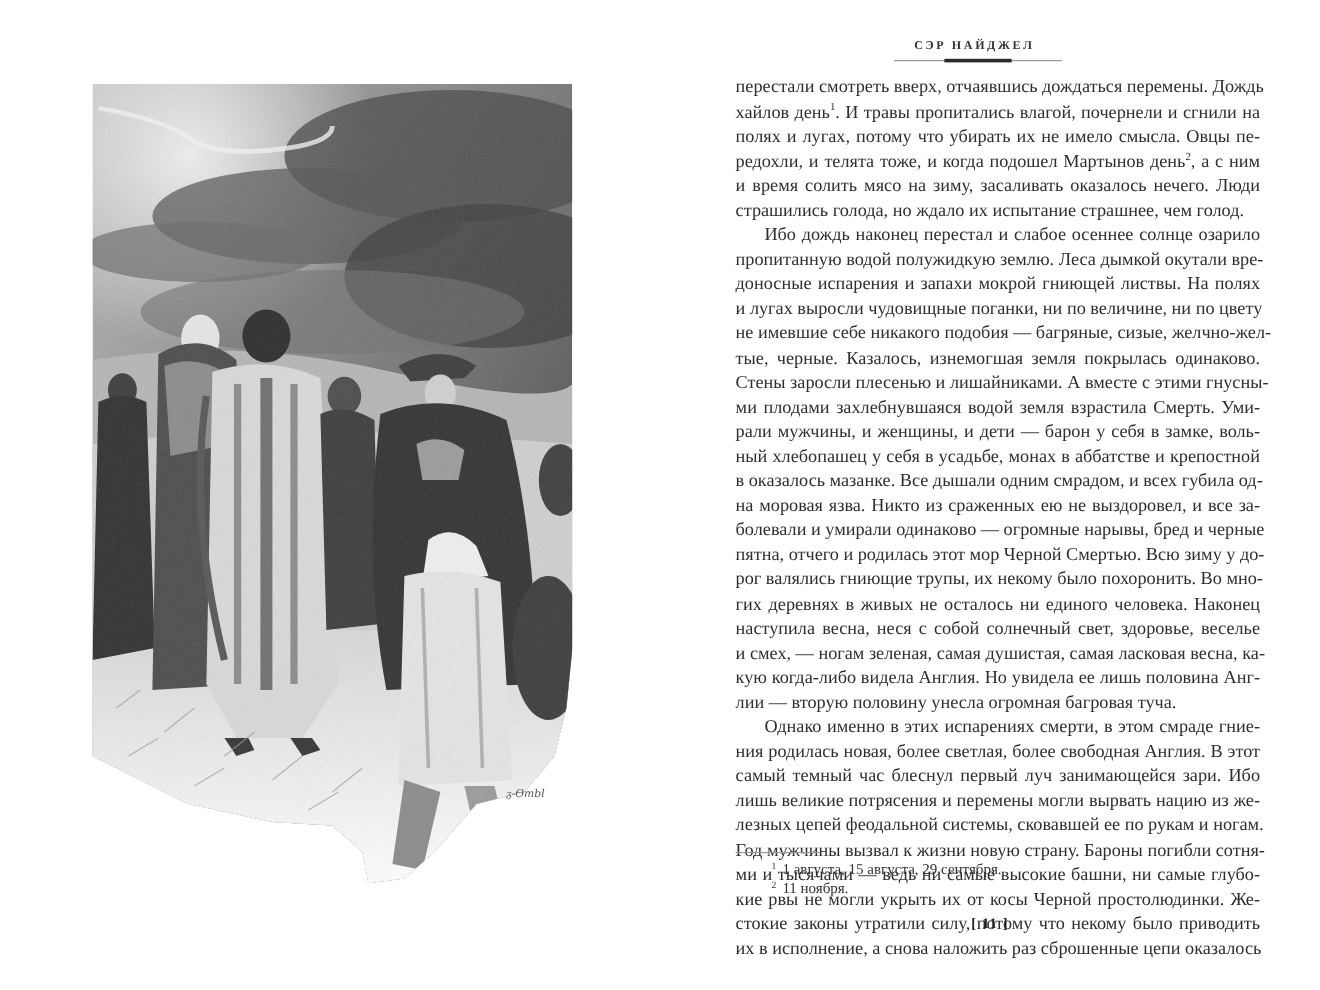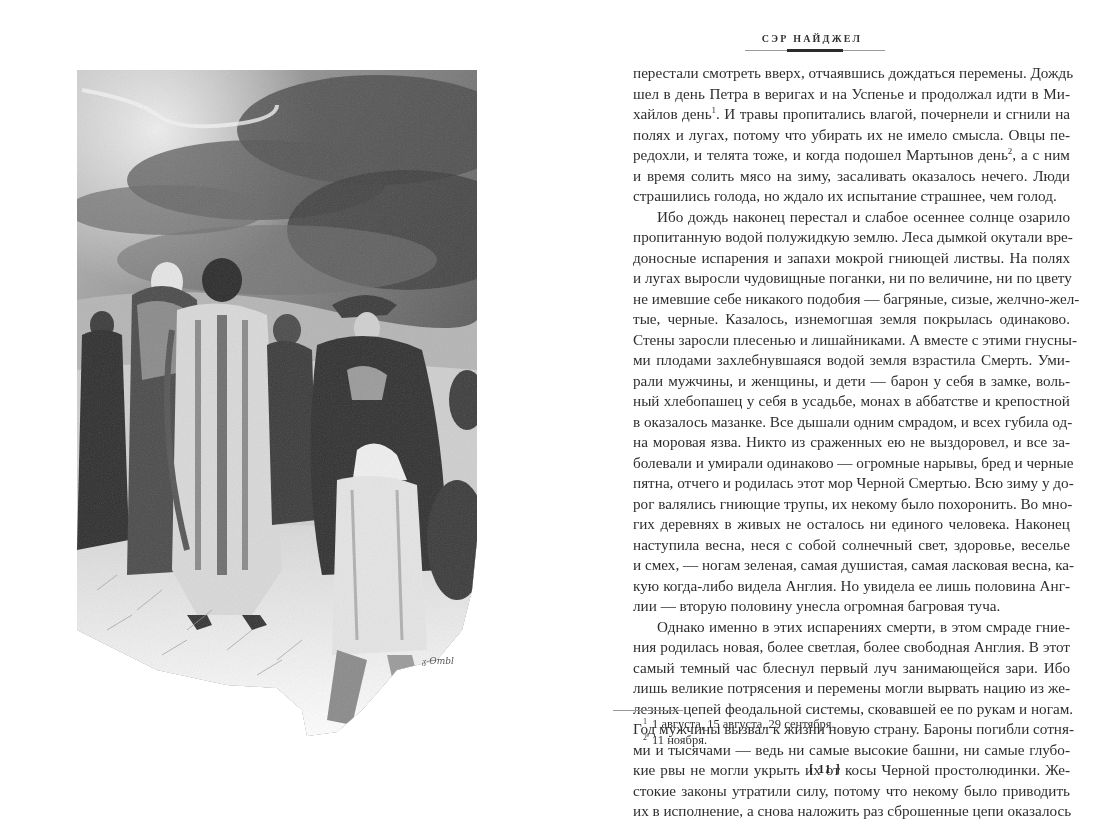--- a/index.html
+++ b/index.html
@@ -28,7 +28,7 @@
 
     .body-text {
       position: absolute; left: 63px; top: 63px; width: 437px;
-      font-family: "Liberation Serif", serif; font-size: 15.2px; line-height: 20.5px; color: #2e2e2e; margin-left: 20px;
+      font-family: "Liberation Serif", serif; font-size: 15.2px; line-height: 20.5px; color: #2e2e2e;
     }
     .body-text .line { white-space: nowrap; text-align: justify; text-align-last: justify; display: block; height: 20.5px; }
     .body-text .line.last { text-align-last: left; }

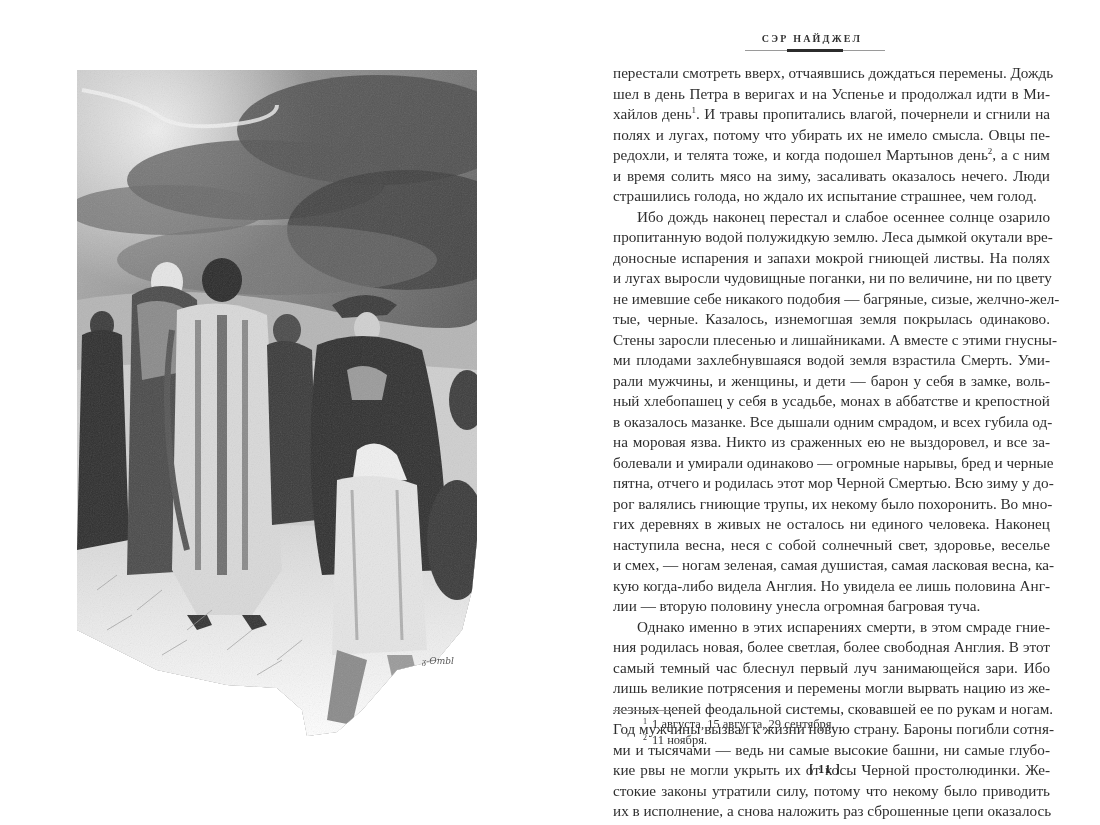--- a/index.html
+++ b/index.html
@@ -153,7 +153,6 @@
   <div class="body-text" id="body-text">
       <div>
         <span class="line">перестали смотреть вверх, отчаявшись дождаться перемены. Дождь</span>
-        <span class="line">шел в день Петра в веригах и на Успенье и продолжал идти в Ми-</span>
         <span class="line">хайлов день<sup>1</sup>. И травы пропитались влагой, почернели и сгнили на</span>
         <span class="line">полях и лугах, потому что убирать их не имело смысла. Овцы пе-</span>
         <span class="line">редохли, и телята тоже, и когда подошел Мартынов день<sup>2</sup>, а с ним</span>

